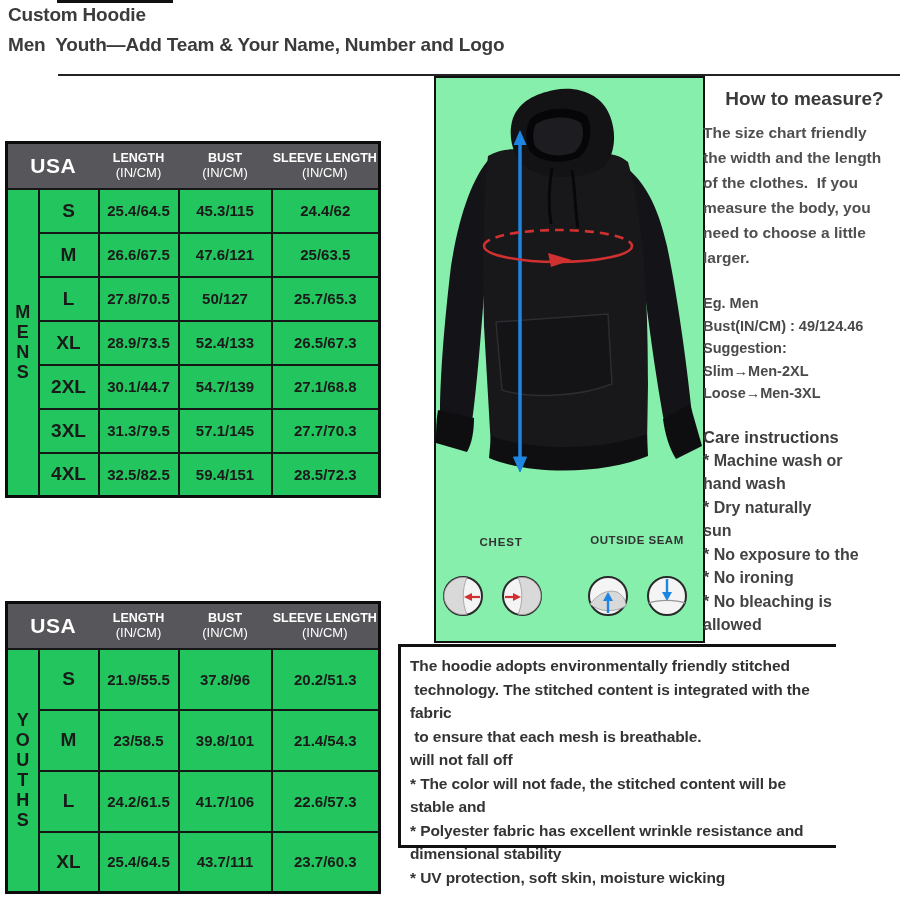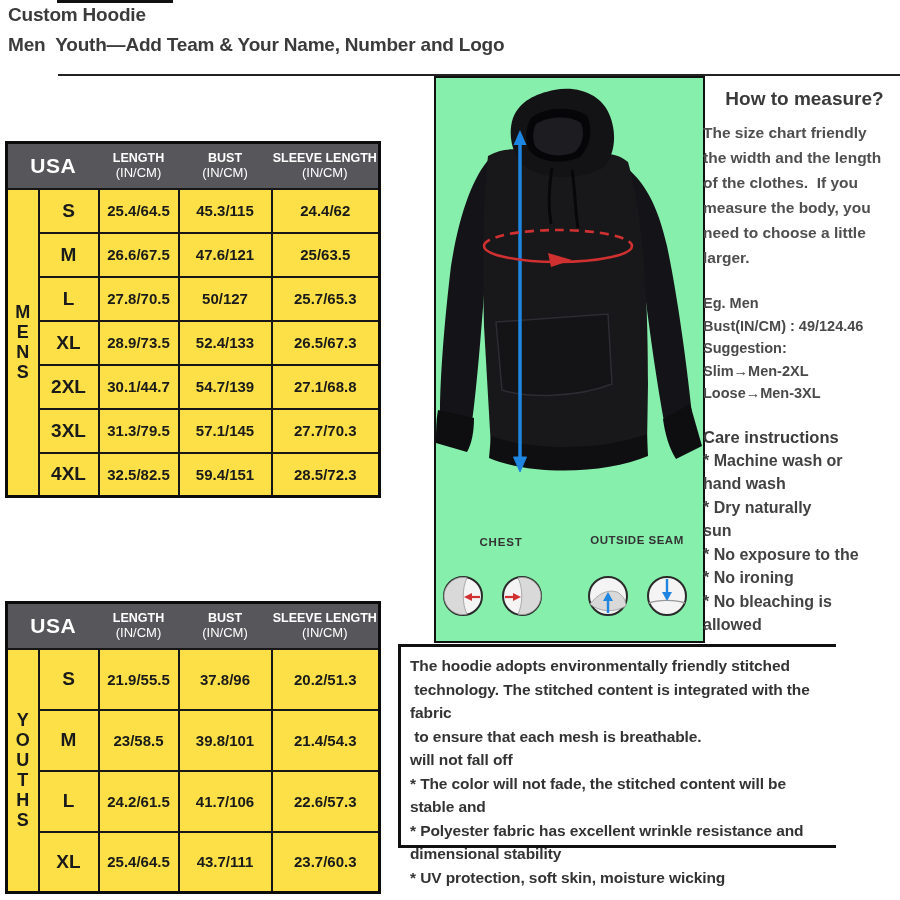--- a/index.html
+++ b/index.html
@@ -19,7 +19,7 @@
   .subtitle{position:absolute;left:8px;top:34px;font-size:19px;font-weight:bold;color:#3b3b3b;white-space:pre-wrap;letter-spacing:-0.2px;}
   .top-rule{position:absolute;left:58px;top:74px;width:842px;height:2px;background:#222;}
 
-  table.size-table{position:absolute;left:5px;border-collapse:collapse;table-layout:fixed;width:373px;background:#fde047;border:3px solid #0c0c0c;}
+  table.size-table{position:absolute;left:5px;border-collapse:collapse;table-layout:fixed;width:373px;background:#22c55e;border:3px solid #0c0c0c;}
   table.mens{top:141px;}
   table.youths{top:601px;}
   .size-table th{background:var(--header-bg);color:#fff;border:0;vertical-align:middle;text-align:center;padding:2px 0;}

